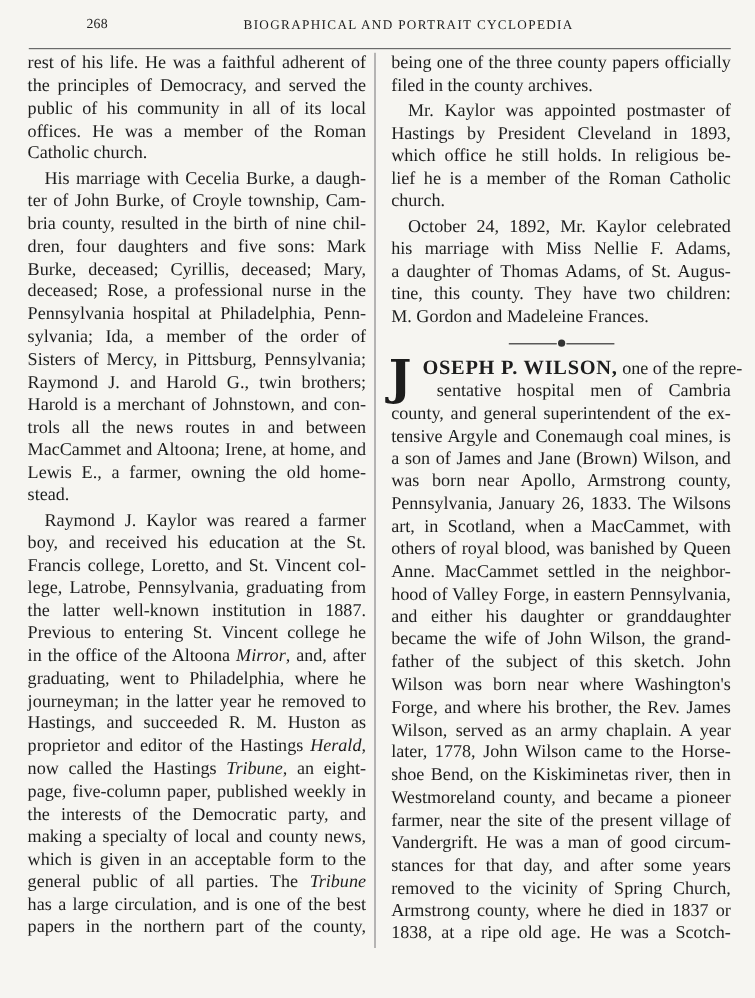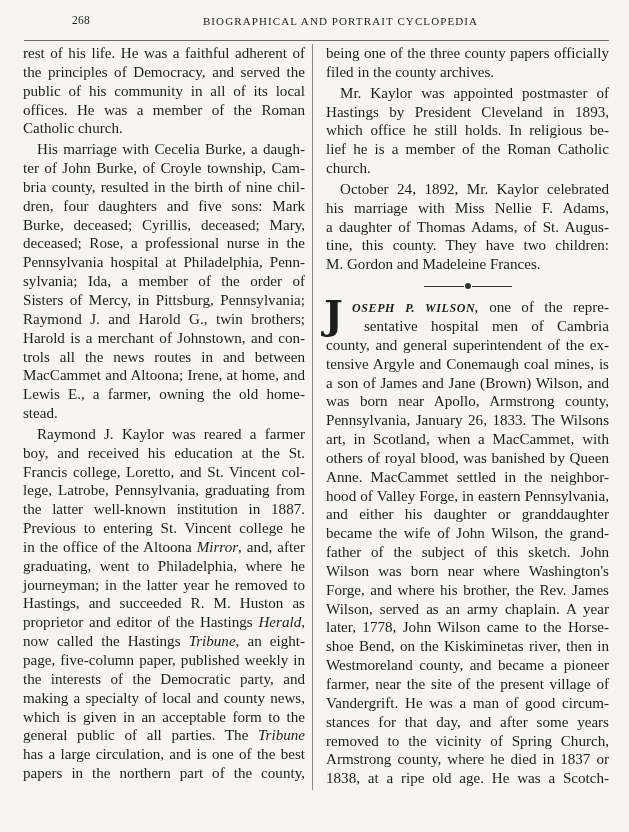--- a/index.html
+++ b/index.html
@@ -61,7 +61,7 @@
     font-family: "DejaVu Serif", serif;
   }
   .smallcaps {
-    font-weight: bold; letter-spacing: 0.6px; font-size: 12px; font-style: italic;
+    font-weight: bold; letter-spacing: 0.6px; font-size: 17px;
   }
   .first-line-body { padding-left: 26px; }
   .second-line { padding-left: 38px; }

